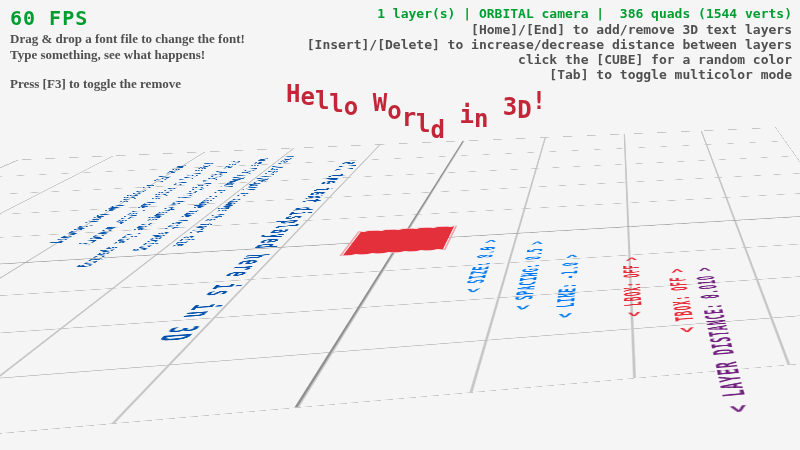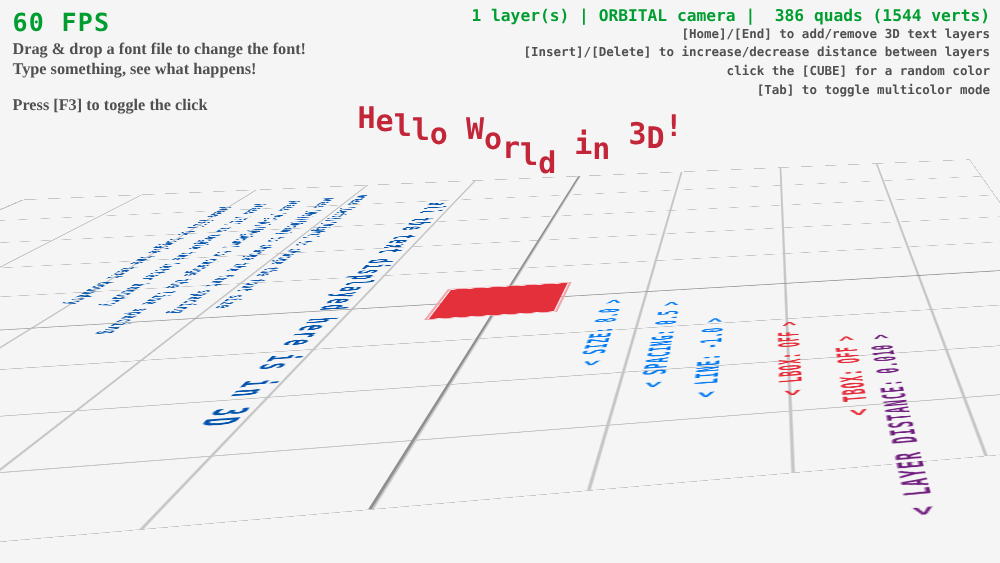--- a/index.html
+++ b/index.html
@@ -60,7 +60,7 @@
   .hint-left{left:10px; font-size:13px; font-weight:bold; color:#505050;font-family:Liberation Serif, serif;}
   .hl0{top:31px;} .hl1{top:47px;} .hl2{top:76px;}
   .status{right:8px; top:6px; font-size:13px; font-weight:bold; color:#009e30; text-align:right;}
-  .hint-right{right:8px; font-size:10px; font-weight:bold; color:#505050; text-align:right;}
+  .hint-right{right:8px; font-size:13px; font-weight:bold; color:#505050; text-align:right;}
   .hr0{top:22px;} .hr1{top:37px;} .hr2{top:52px;} .hr3{top:67px;}
 </style>
 </head>

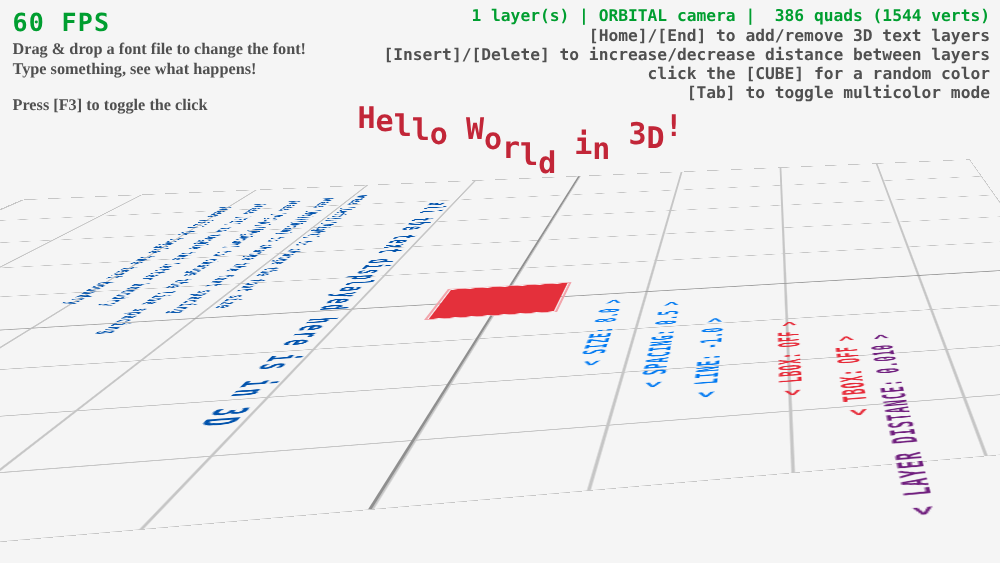--- a/index.html
+++ b/index.html
@@ -103,7 +103,7 @@
   <div class="hud fps">60 FPS</div>
   <div class="hud hint-left hl0">Drag &amp; drop a font file to change the font!</div>
   <div class="hud hint-left hl1">Type something, see what happens!</div>
-  <div class="hud hint-left hl2">Press [F3] to toggle the click</div>
+  <div class="hud hint-left hl2">Press [F3] to toggle the remove</div>
   <div class="hud status">1 layer(s) | ORBITAL camera |  386 quads (1544 verts)</div>
   <div class="hud hint-right hr0">[Home]/[End] to add/remove 3D text layers</div>
   <div class="hud hint-right hr2">click the [CUBE] for a random color</div>

